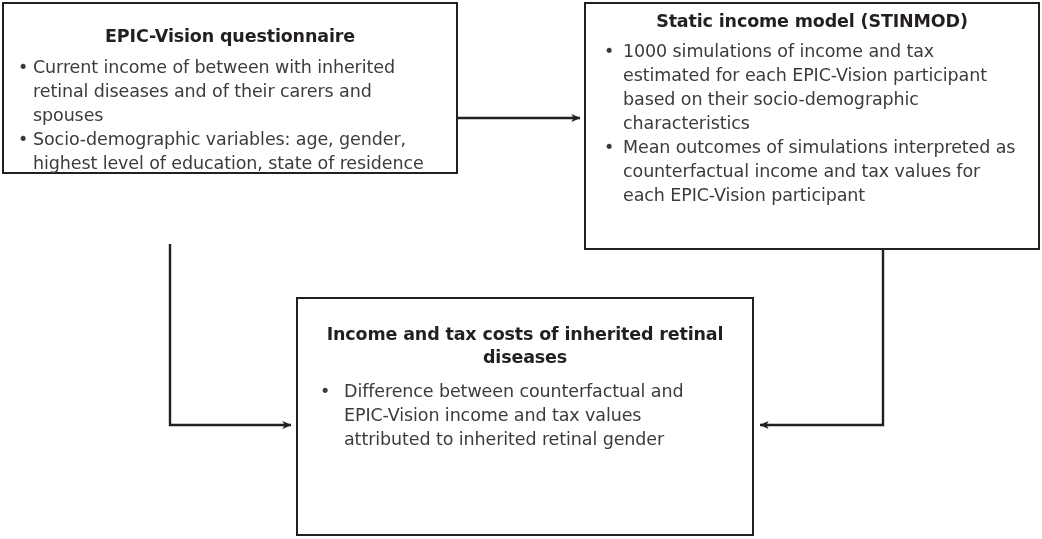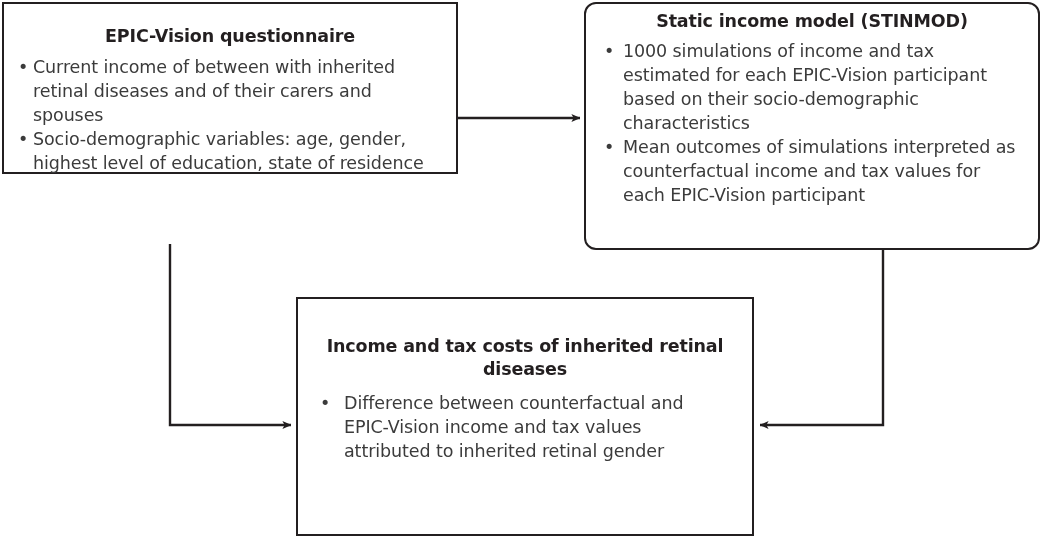--- a/index.html
+++ b/index.html
@@ -74,7 +74,6 @@
     top: 2px;
     width: 456px;
     height: 248px;
-    border-radius: 12px;
   }
   #box-stinmod .box-title { margin: 6px 0 0 0; }
   #box-stinmod .bullet-list { margin: 6px 14px 0 18px; }

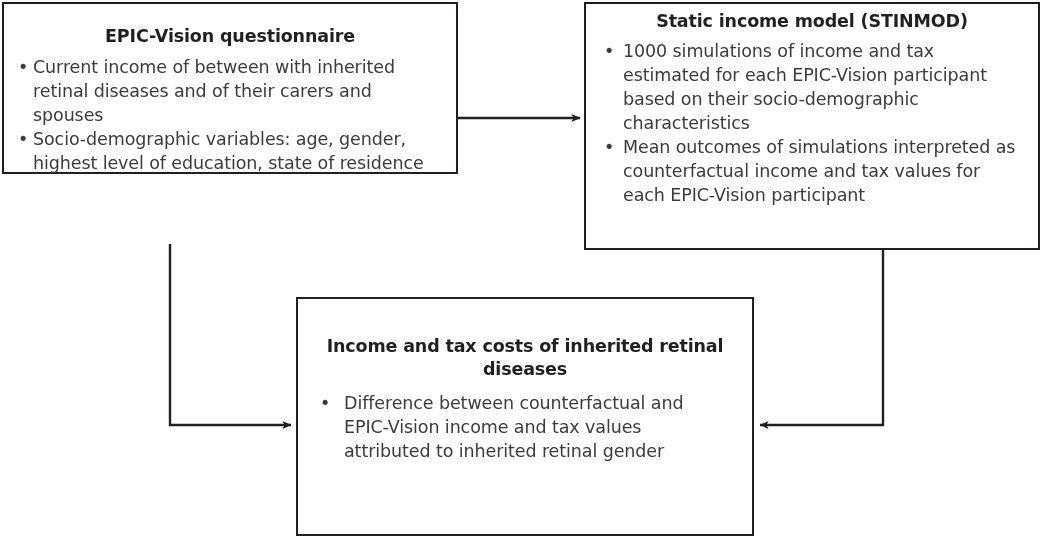--- a/index.html
+++ b/index.html
@@ -86,7 +86,7 @@
     width: 458px;
     height: 239px;
   }
-  #box-costs .box-title { margin: 36px 22px 0 22px; }
+  #box-costs .box-title { margin: 24px 22px 0 22px; }
   #box-costs .bullet-list { margin: 10px 20px 0 22px; }
   #box-costs .bullet-item { padding-left: 24px; }
 

